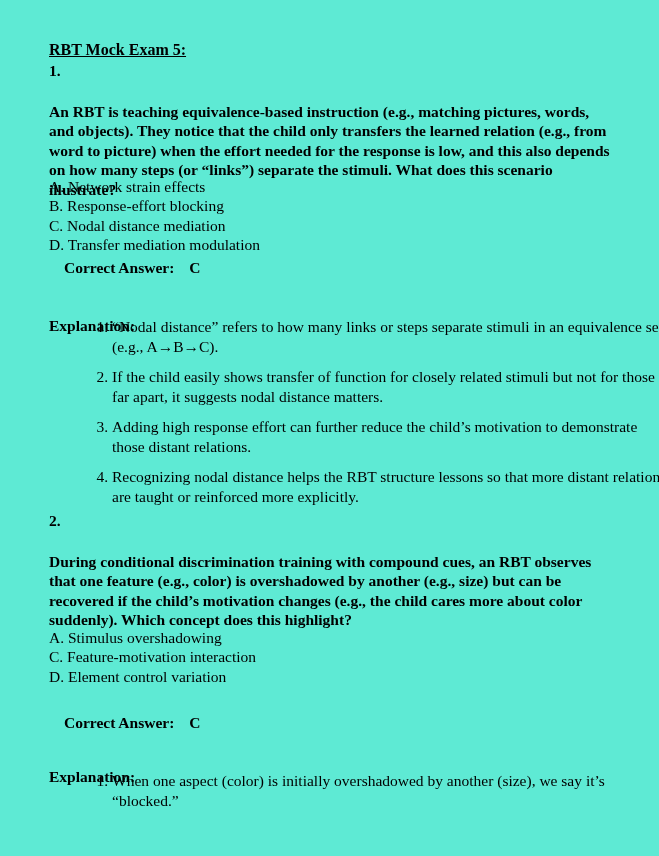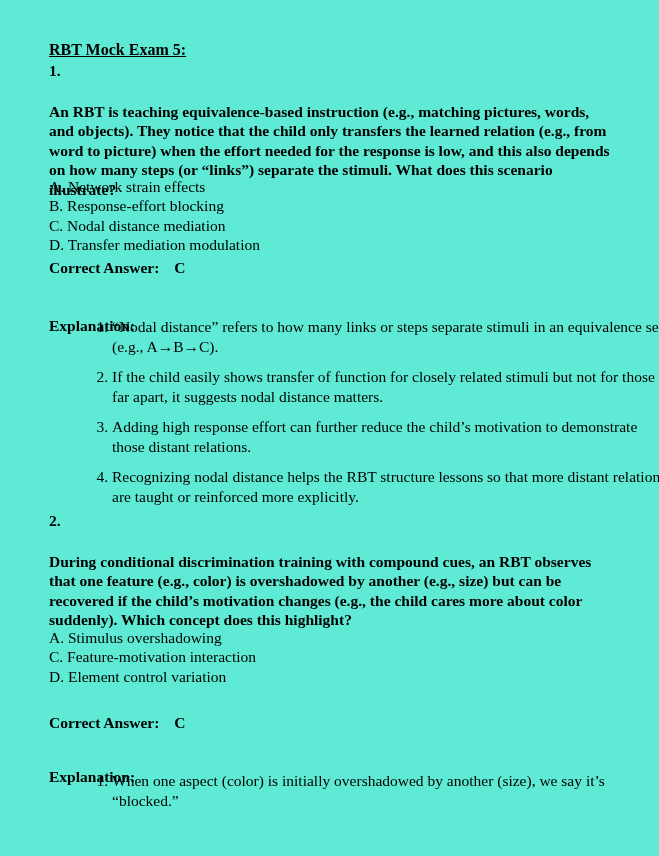--- a/index.html
+++ b/index.html
@@ -37,7 +37,7 @@
   .options { line-height: 19.3px; }
   .options-1 { top: 177px; }
   .options-2 { top: 628px; }
-  .correct { font-weight: bold; }
+  .correct { font-weight: bold; margin-left: 15px; }
   .correct-1 { top: 258px; }
   .correct-2 { top: 713px; }
   .correct .val { margin-left: 15px; }

